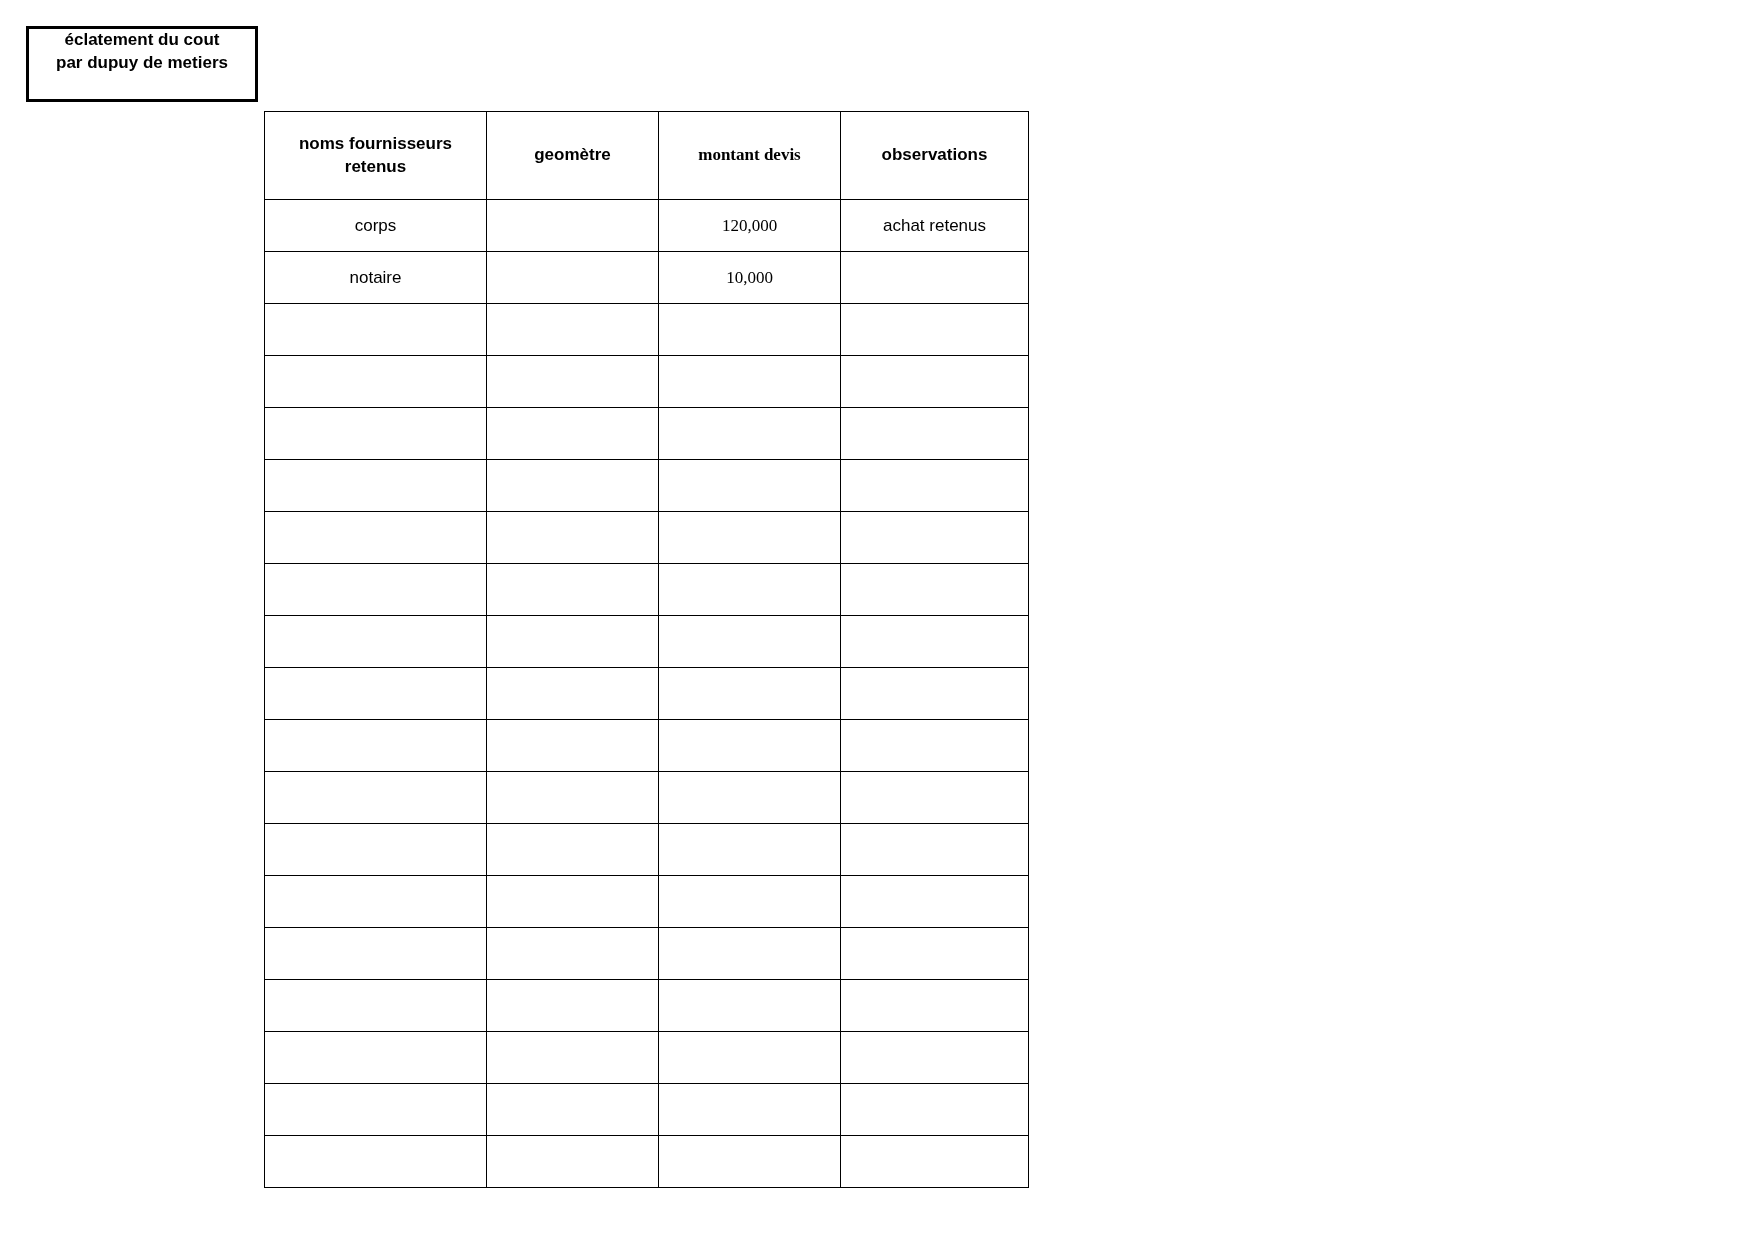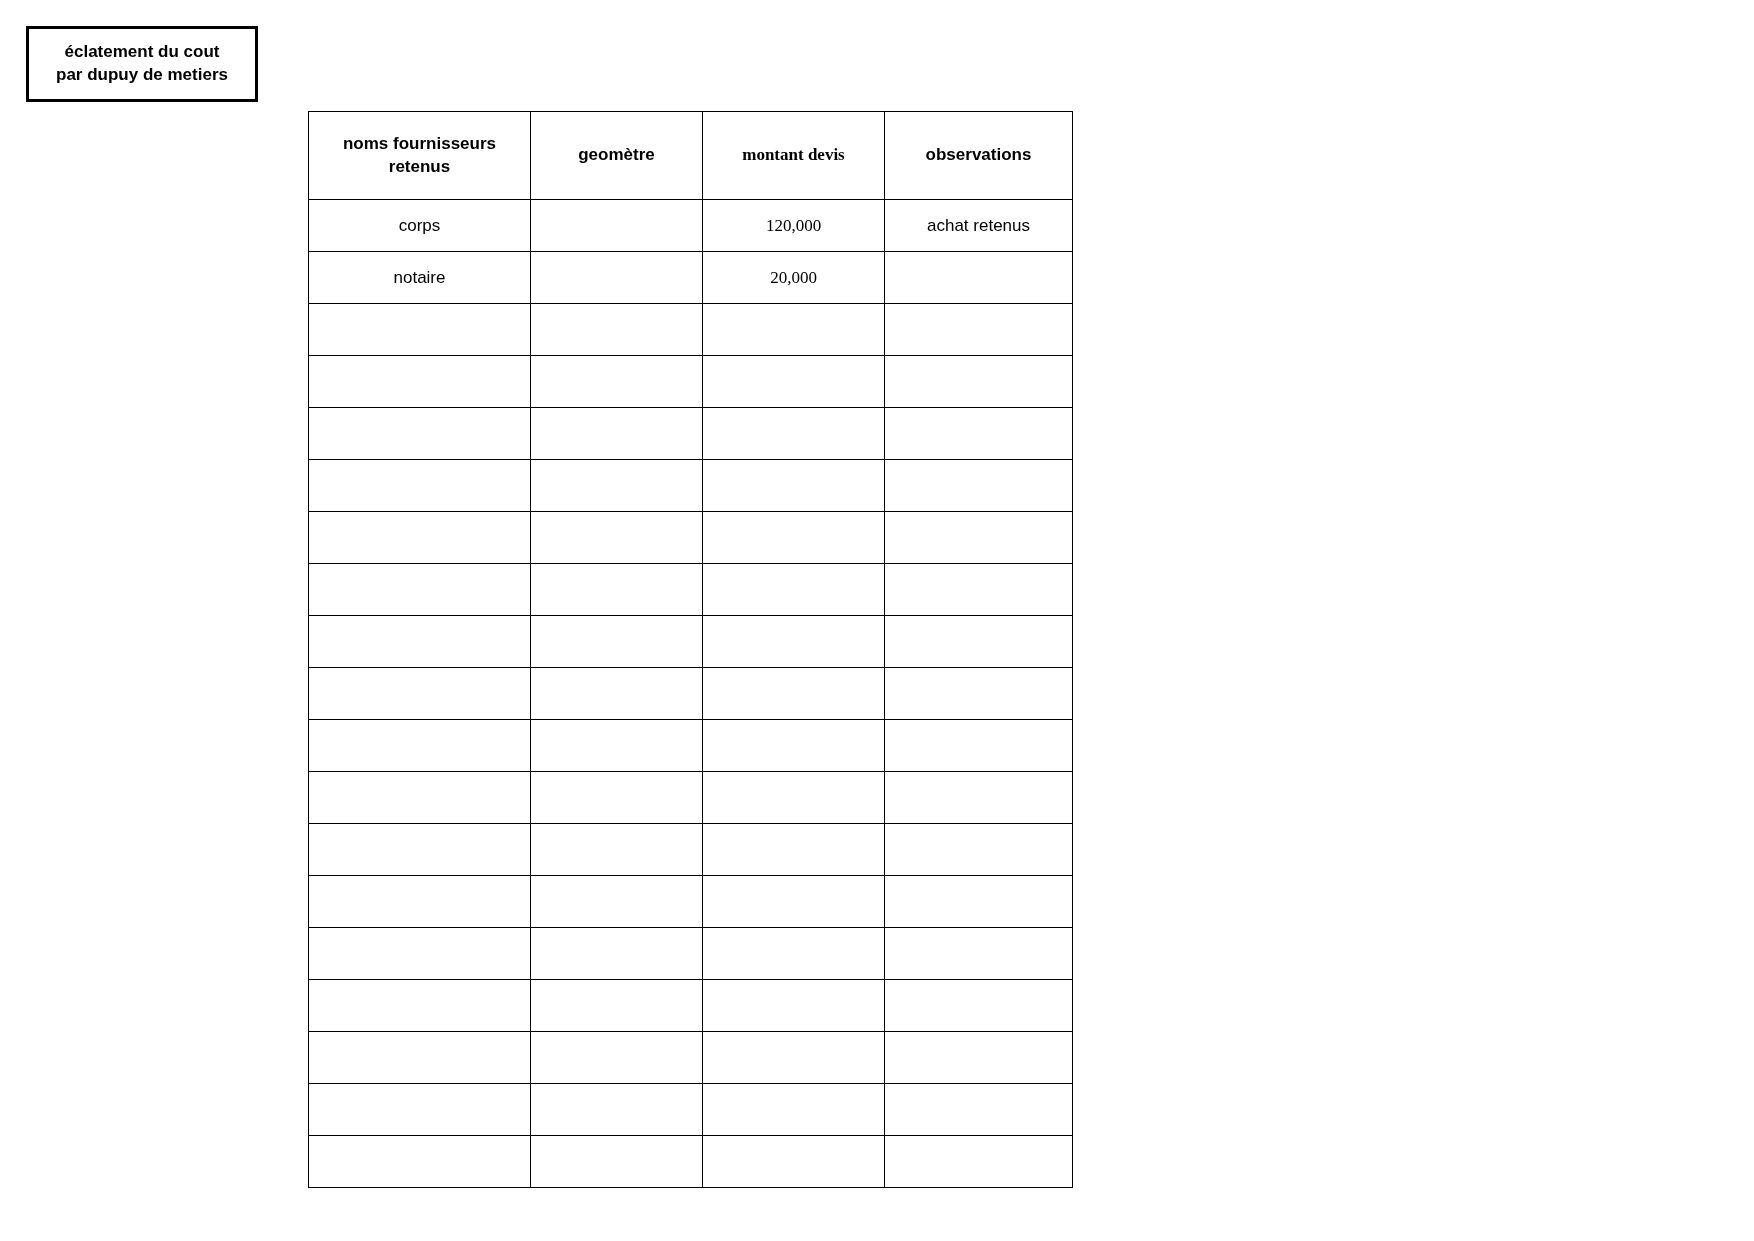--- a/index.html
+++ b/index.html
@@ -25,7 +25,6 @@
     border: 3px solid #000000;
     box-sizing: border-box;
     display: flex;
-    align-items: center;
     justify-content: center;
     text-align: center;
   }

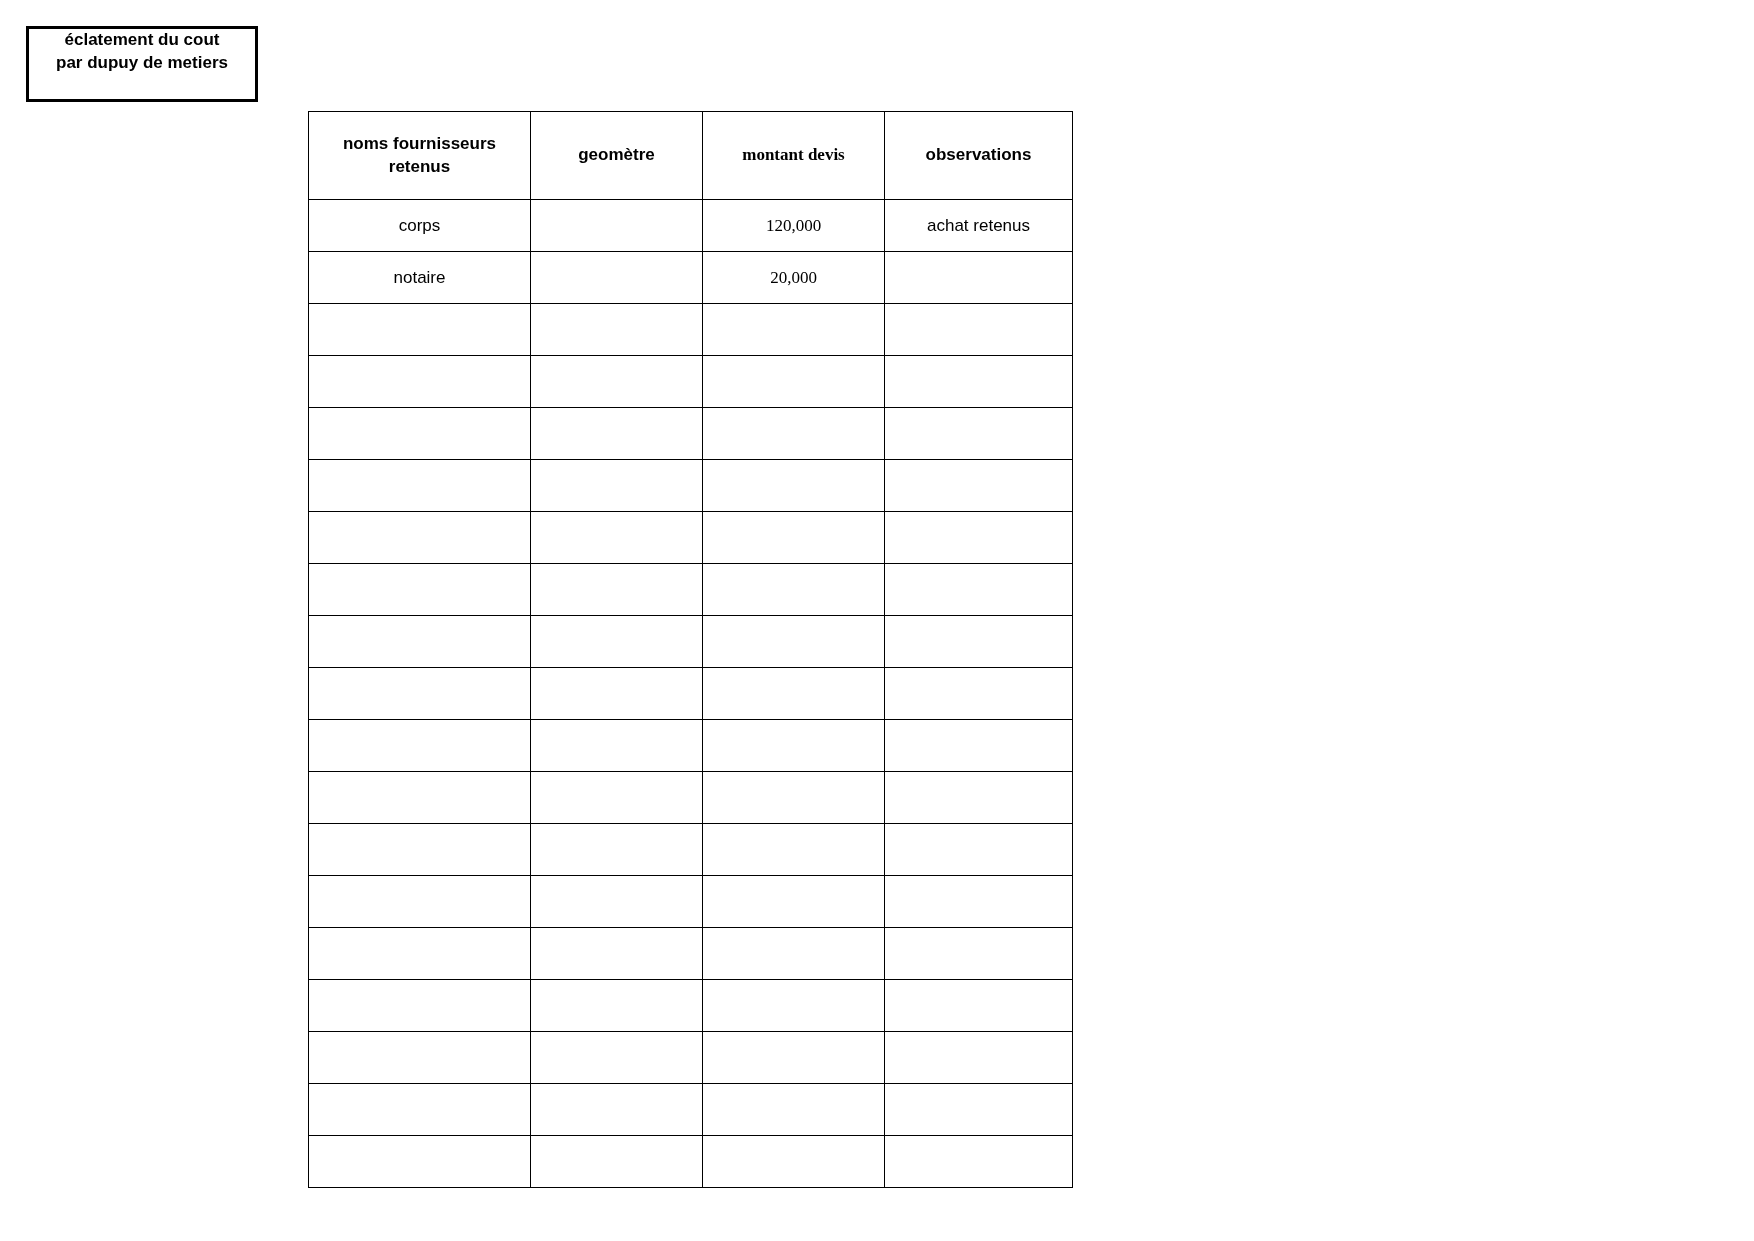--- a/index.html
+++ b/index.html
@@ -41,7 +41,6 @@
     top: 111px;
     border-collapse: collapse;
     table-layout: fixed;
-    margin-left: 44px;
   }
   .supplier-table th,
   .supplier-table td {

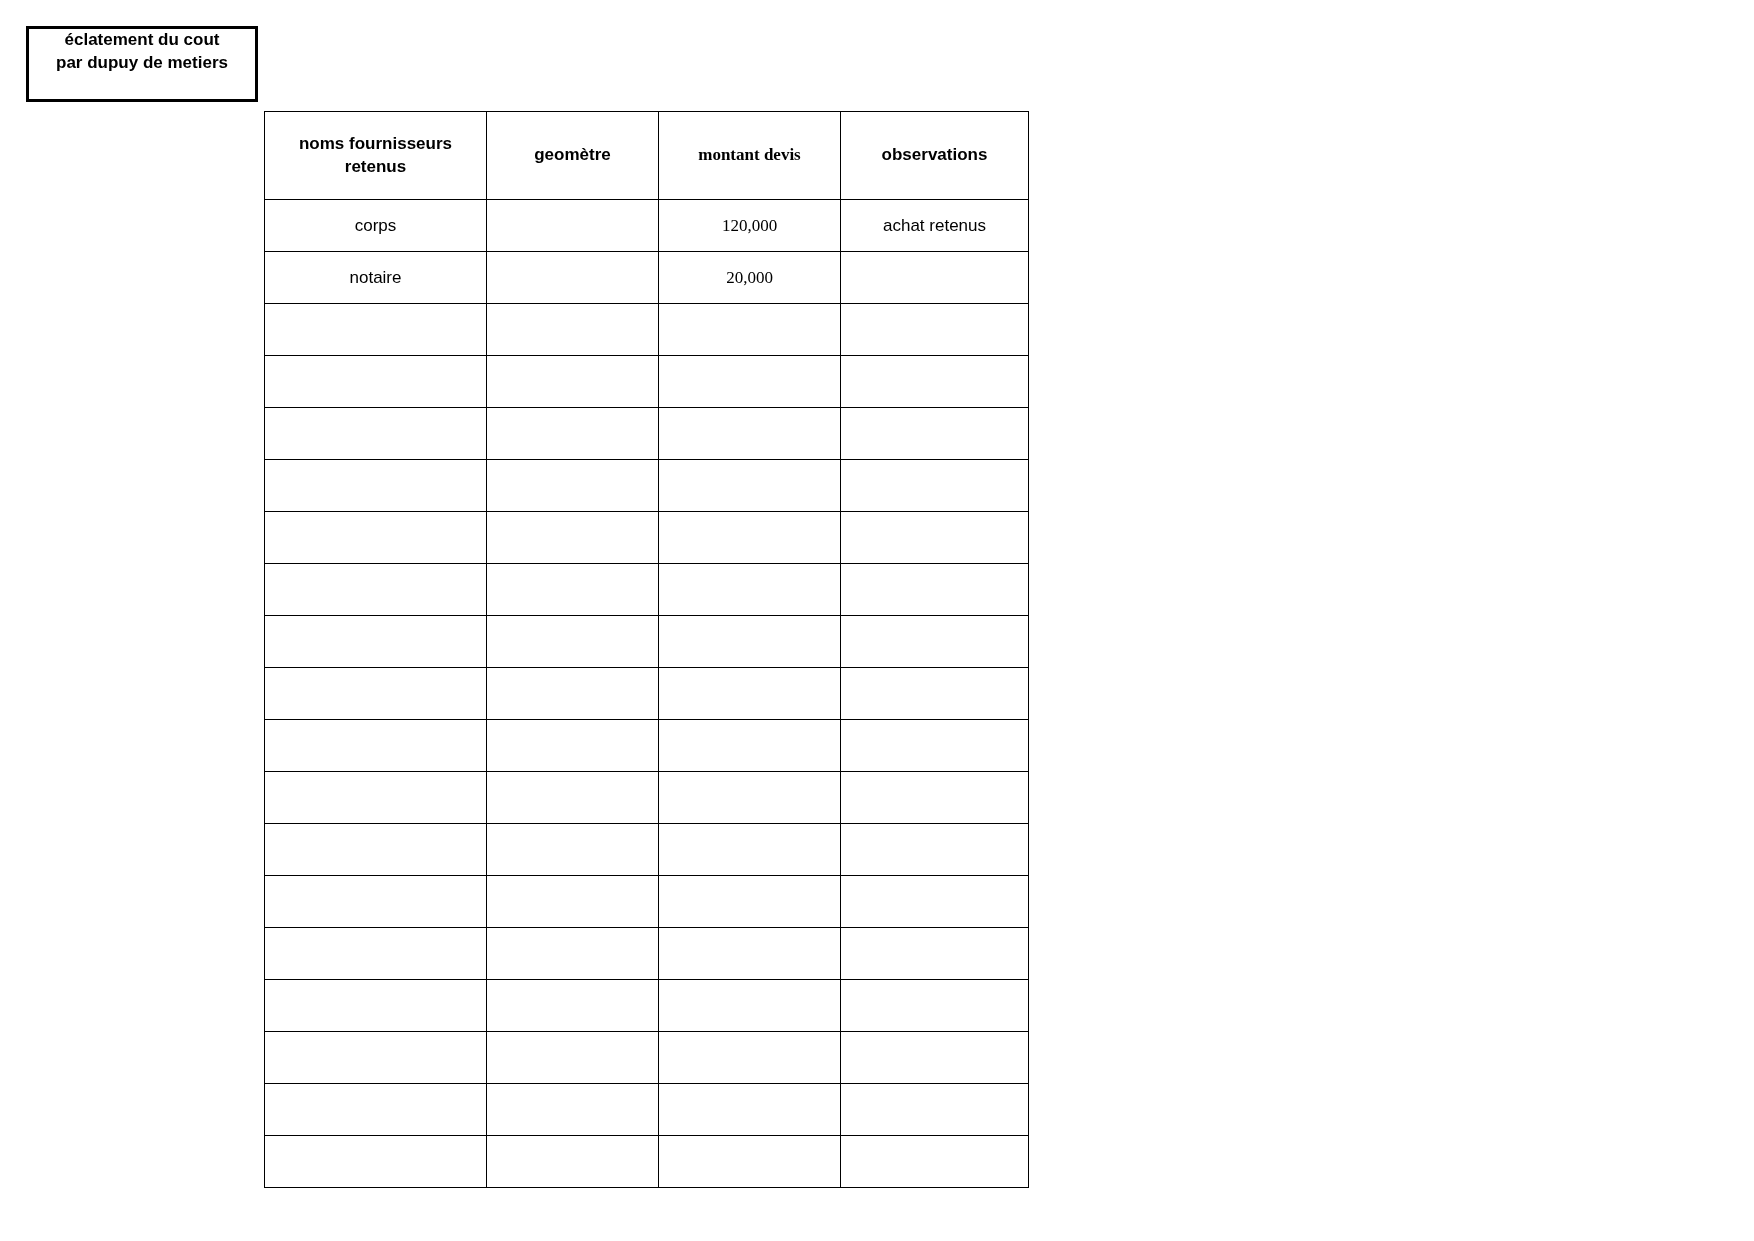--- a/index.html
+++ b/index.html
@@ -96,7 +96,7 @@
     <tr>
       <td class="col-0">notaire</td>
       <td class="col-1"></td>
-      <td class="col-2">20,000</td>
+      <td class="col-2">10,000</td>
       <td class="col-3"></td>
     </tr>
     <tr>

